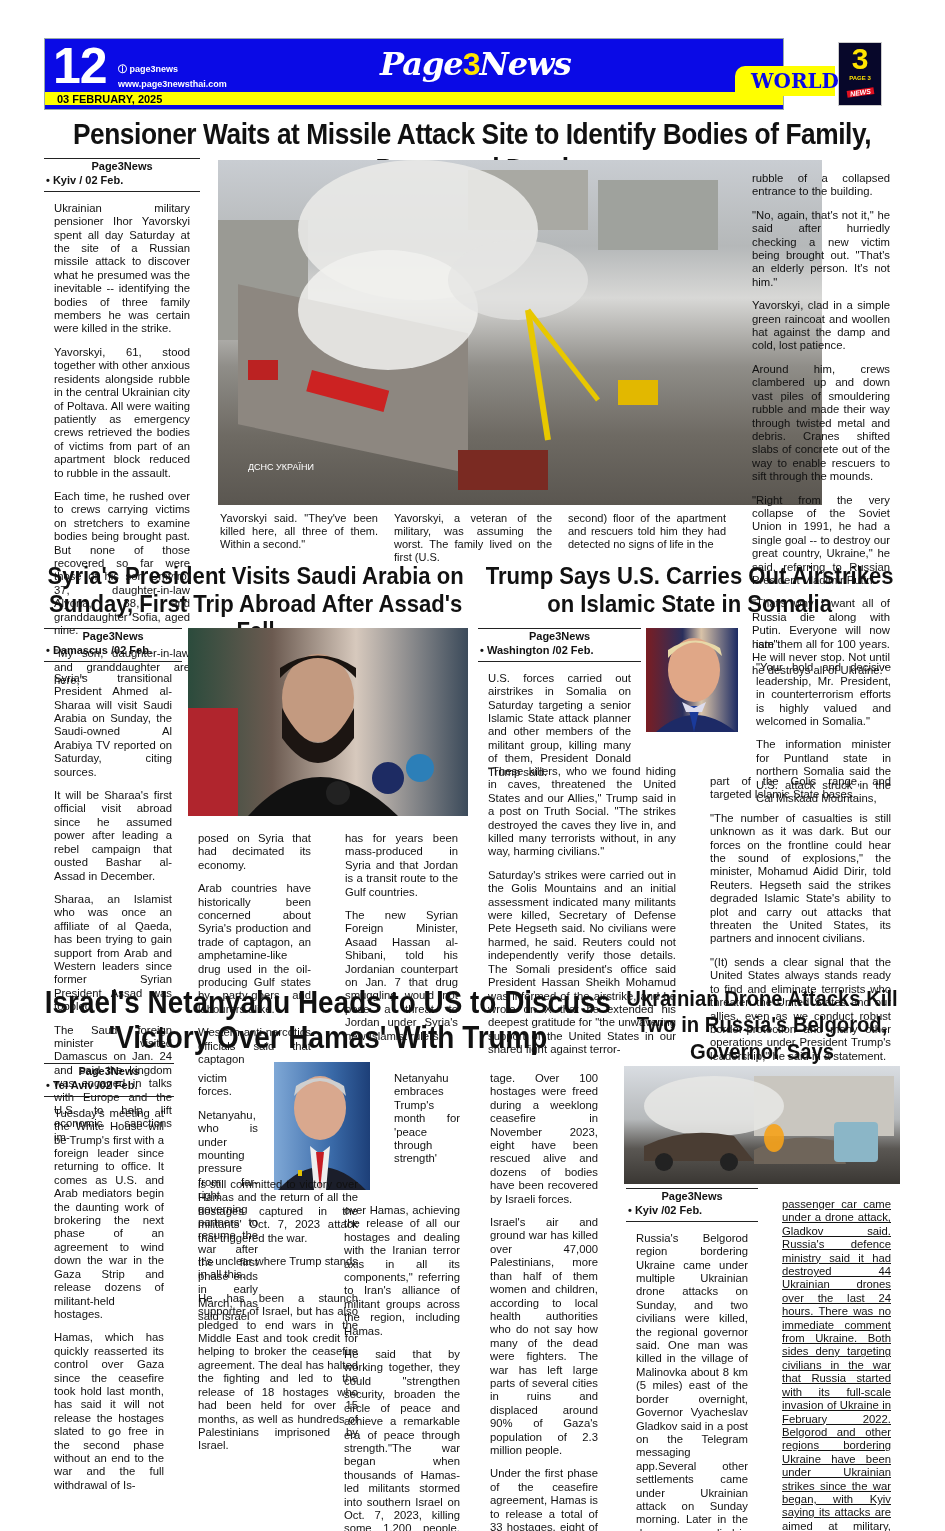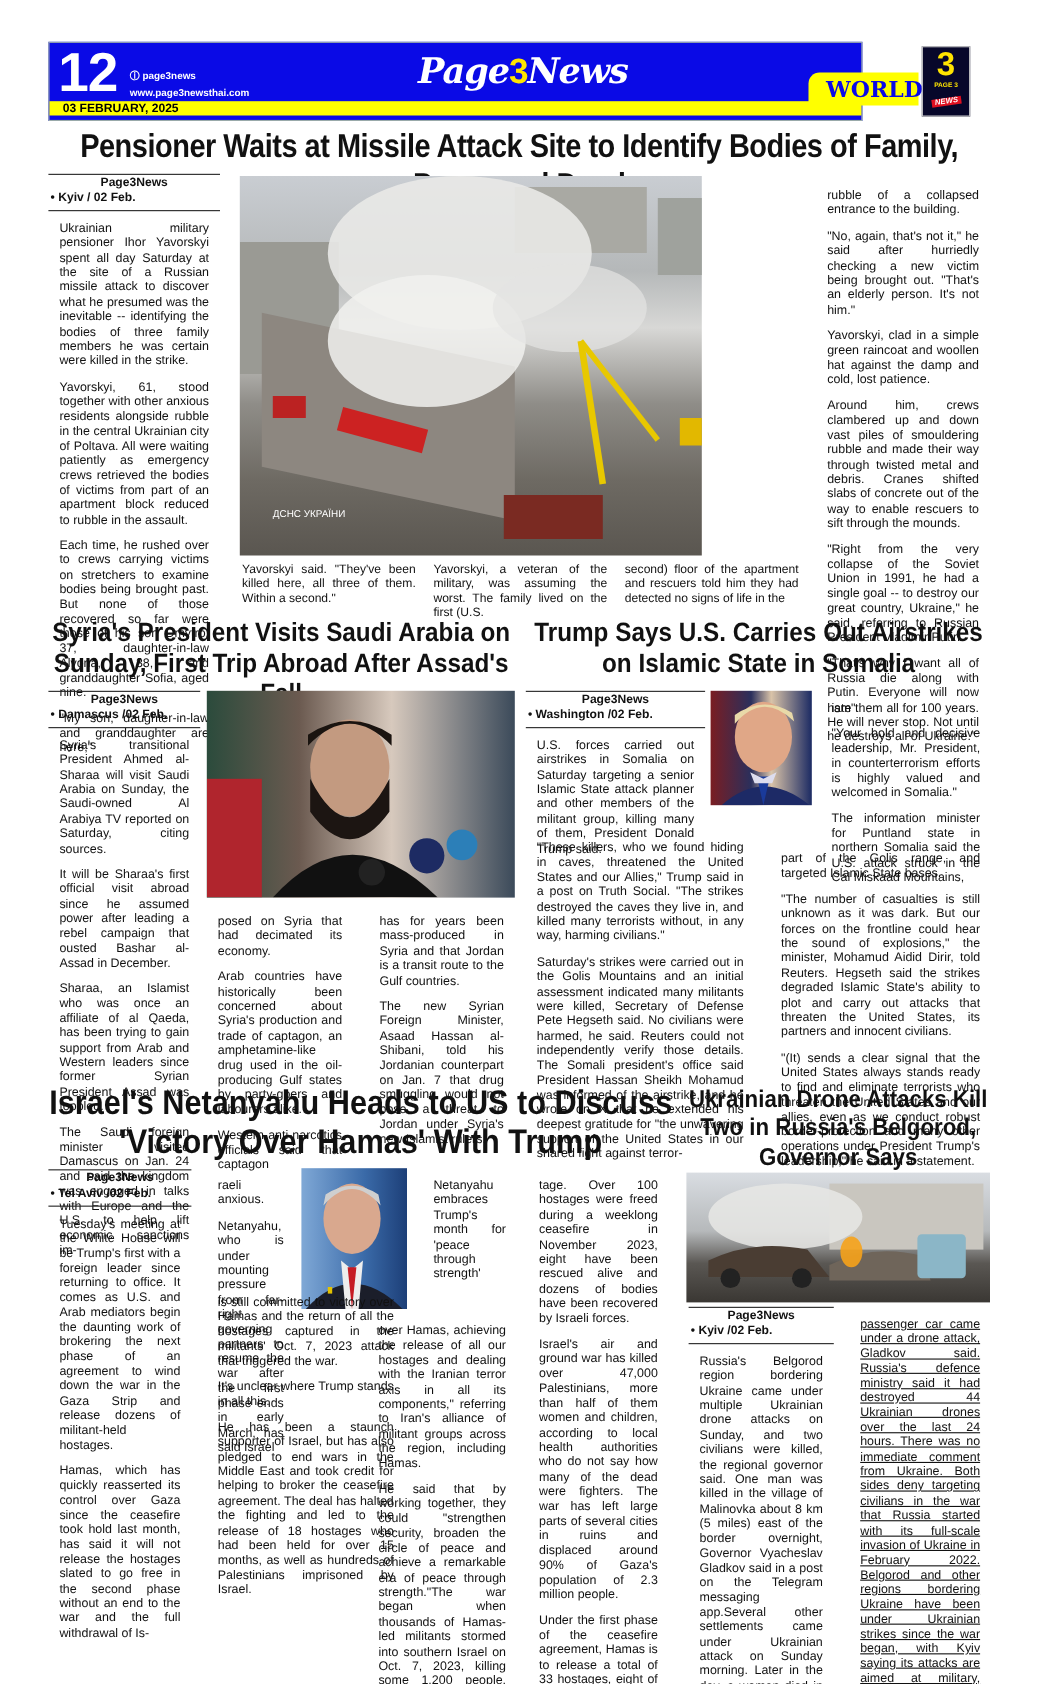--- a/index.html
+++ b/index.html
@@ -69,7 +69,7 @@
   <p>"My son, daughter-in-law and granddaughter are here,"</p>
 </div>
 
-<div class="abs photo" style="left:218px;top:160px;width:420px;height:345px;background:linear-gradient(180deg,#c9cdd2 0%,#b5b8b9 25%,#d8d8d6 40%,#8f8d88 60%,#6e6a63 80%,#5a5650 100%);">
+<div class="abs photo" style="left:218px;top:160px;width:604px;height:345px;background:linear-gradient(180deg,#c9cdd2 0%,#b5b8b9 25%,#d8d8d6 40%,#8f8d88 60%,#6e6a63 80%,#5a5650 100%);">
   <svg width="512" height="345" viewBox="0 0 512 345">
     <rect x="250" y="10" width="120" height="60" fill="#a9a9a3"></rect>
     <rect x="380" y="20" width="120" height="70" fill="#9fa29d"></rect>

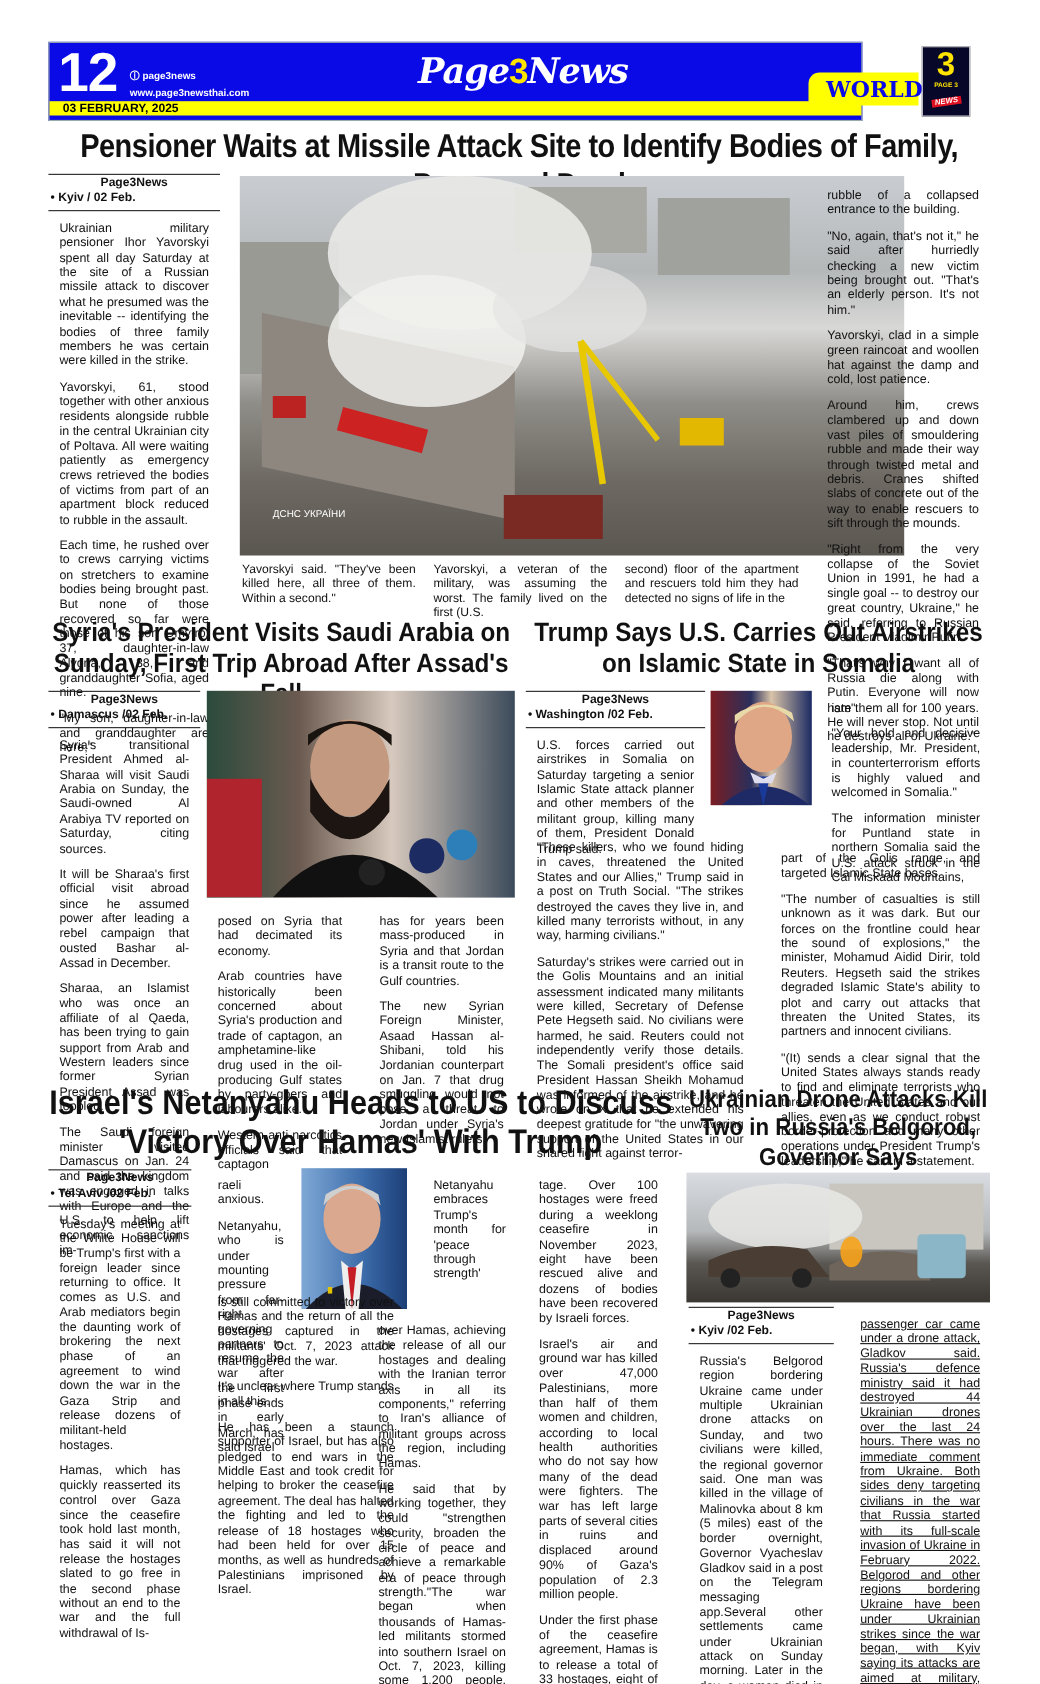--- a/index.html
+++ b/index.html
@@ -185,7 +185,7 @@
 </div>
 
 <div class="abs col" style="left:188px;top:1062px;width:80px;">
-  <p>raeli anxious.</p>
+  <p>victim forces.</p>
   <p>Netanyahu, who is under mounting pressure from far-right governing partners to resume the war after the first phase ends in early March, has said Israel</p>
 </div>
 

